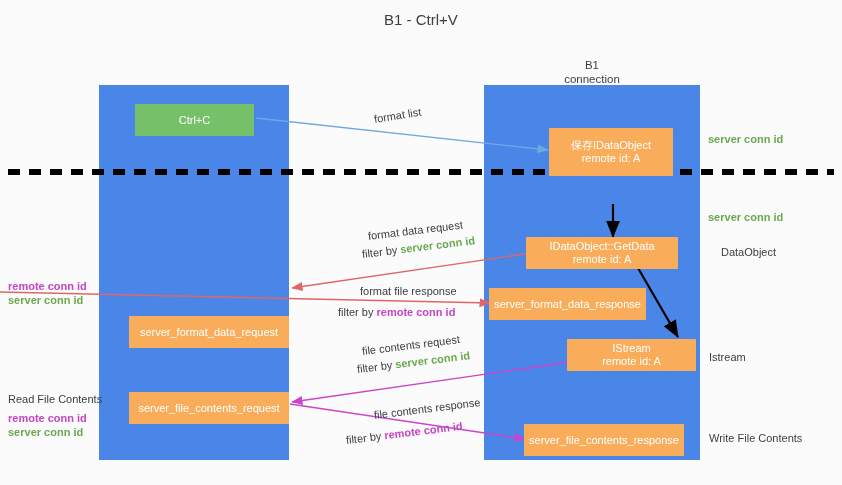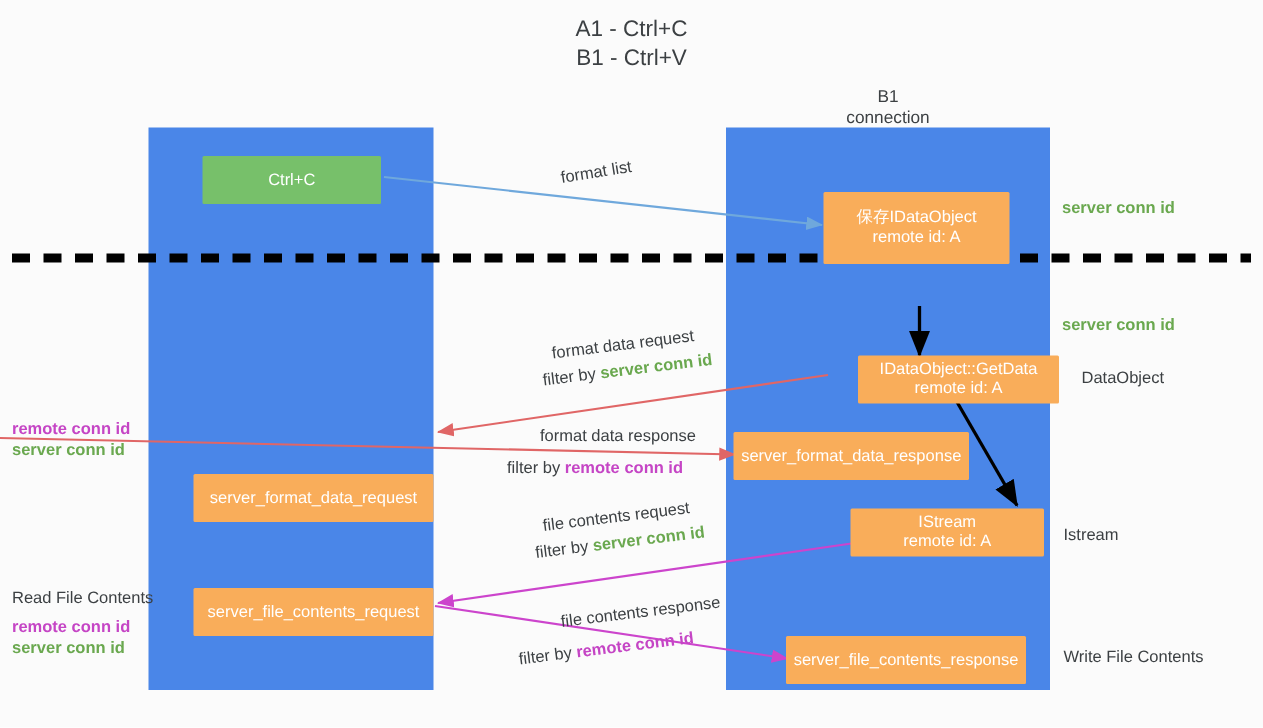--- a/index.html
+++ b/index.html
@@ -125,7 +125,6 @@
   </svg>
 
   <div id="title">
-    <div>A1 - Ctrl+C</div>
     <div>B1 - Ctrl+V</div>
   </div>
 

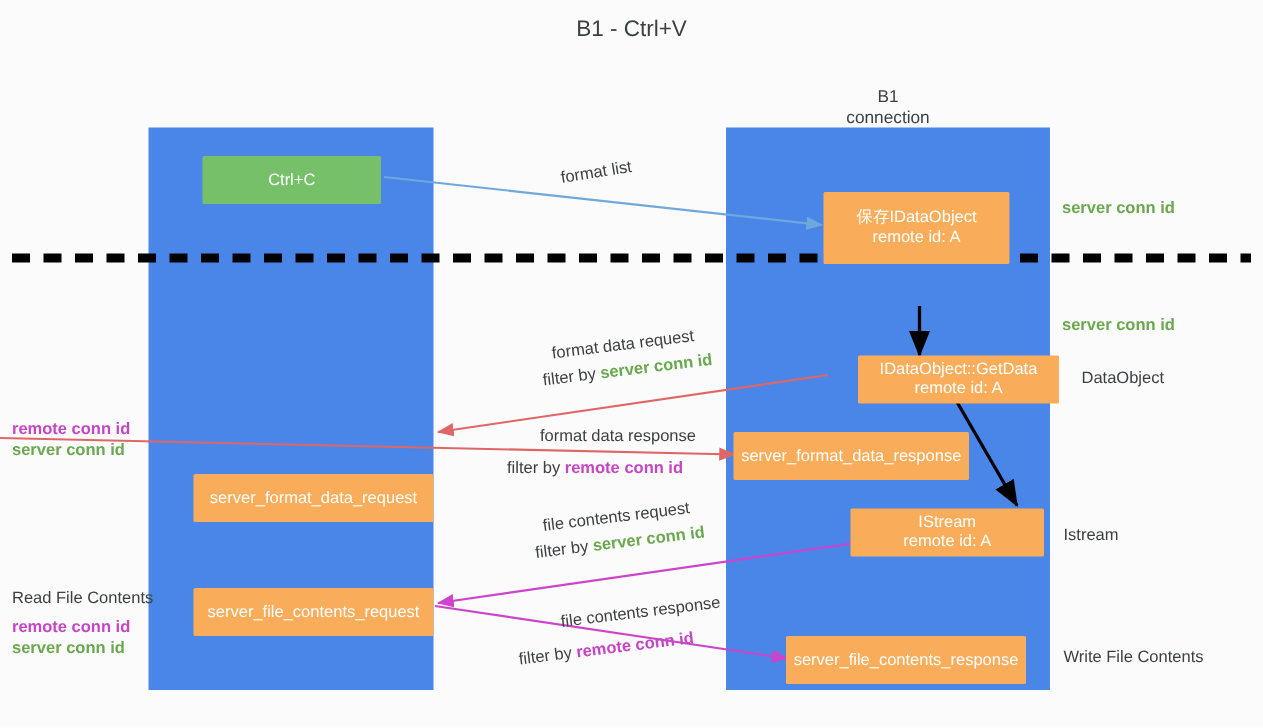--- a/index.html
+++ b/index.html
@@ -143,7 +143,7 @@
   </div>
 
 
-  <div class="box orange" style="left:572px; top:237px; width:134px; height:32px;">
+  <div class="box orange" style="left:526px; top:237px; width:152px; height:32px;">
     <span>IDataObject::GetData</span>
     <span>remote id: A</span>
   </div>

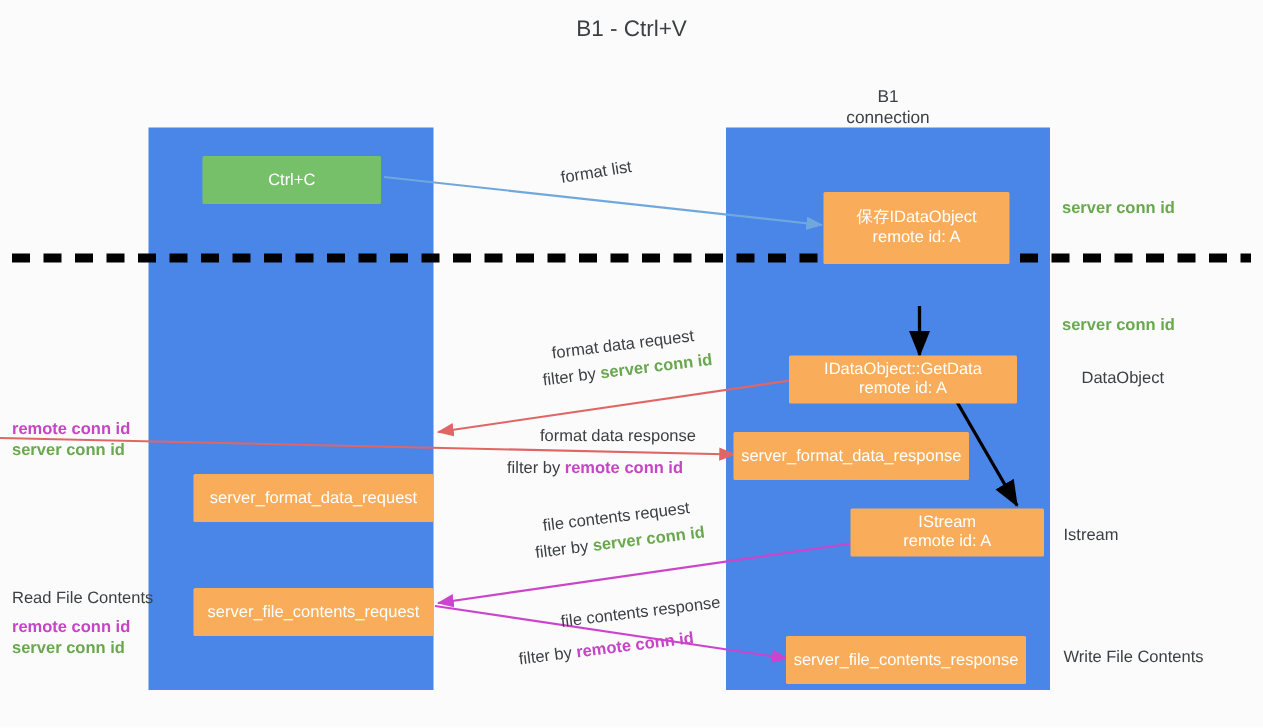--- a/index.html
+++ b/index.html
@@ -176,7 +176,7 @@
     <span class="plain">filter by </span><span class="green-t">server conn id</span>
   </div>
 
-  <div class="lbl" style="left:360px; top:284px;">format data response</div>
+  <div class="lbl" style="left:360px; top:284px;">format file response</div>
   <div class="lbl" style="left:338px; top:305px;">
     <span class="plain">filter by </span><span class="mag-t">remote conn id</span>
   </div>

